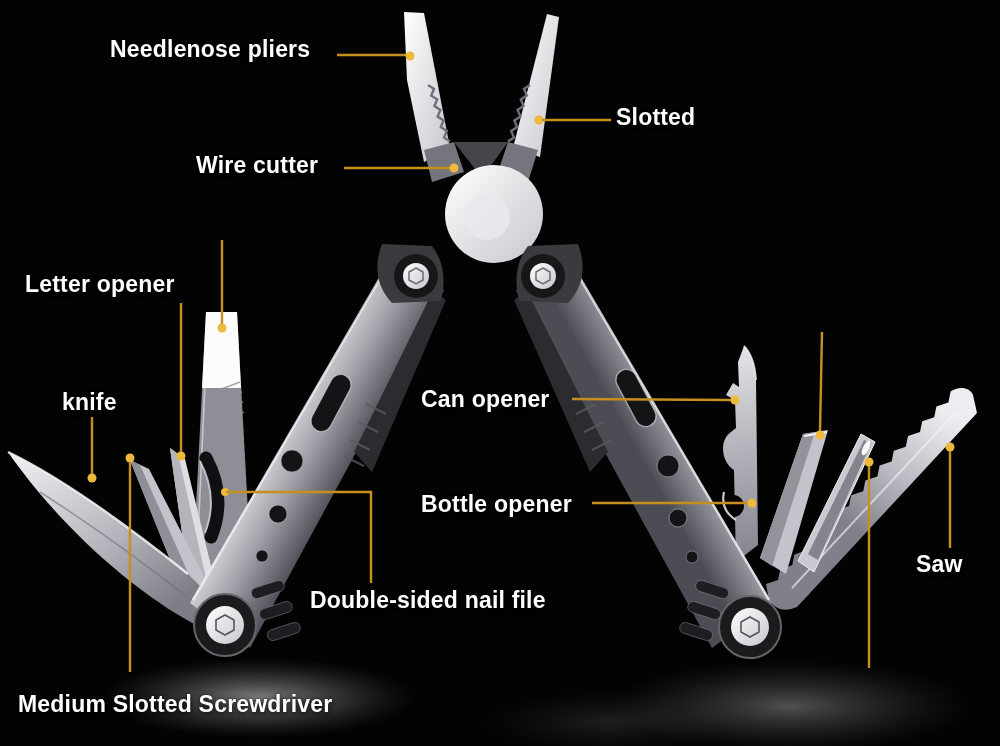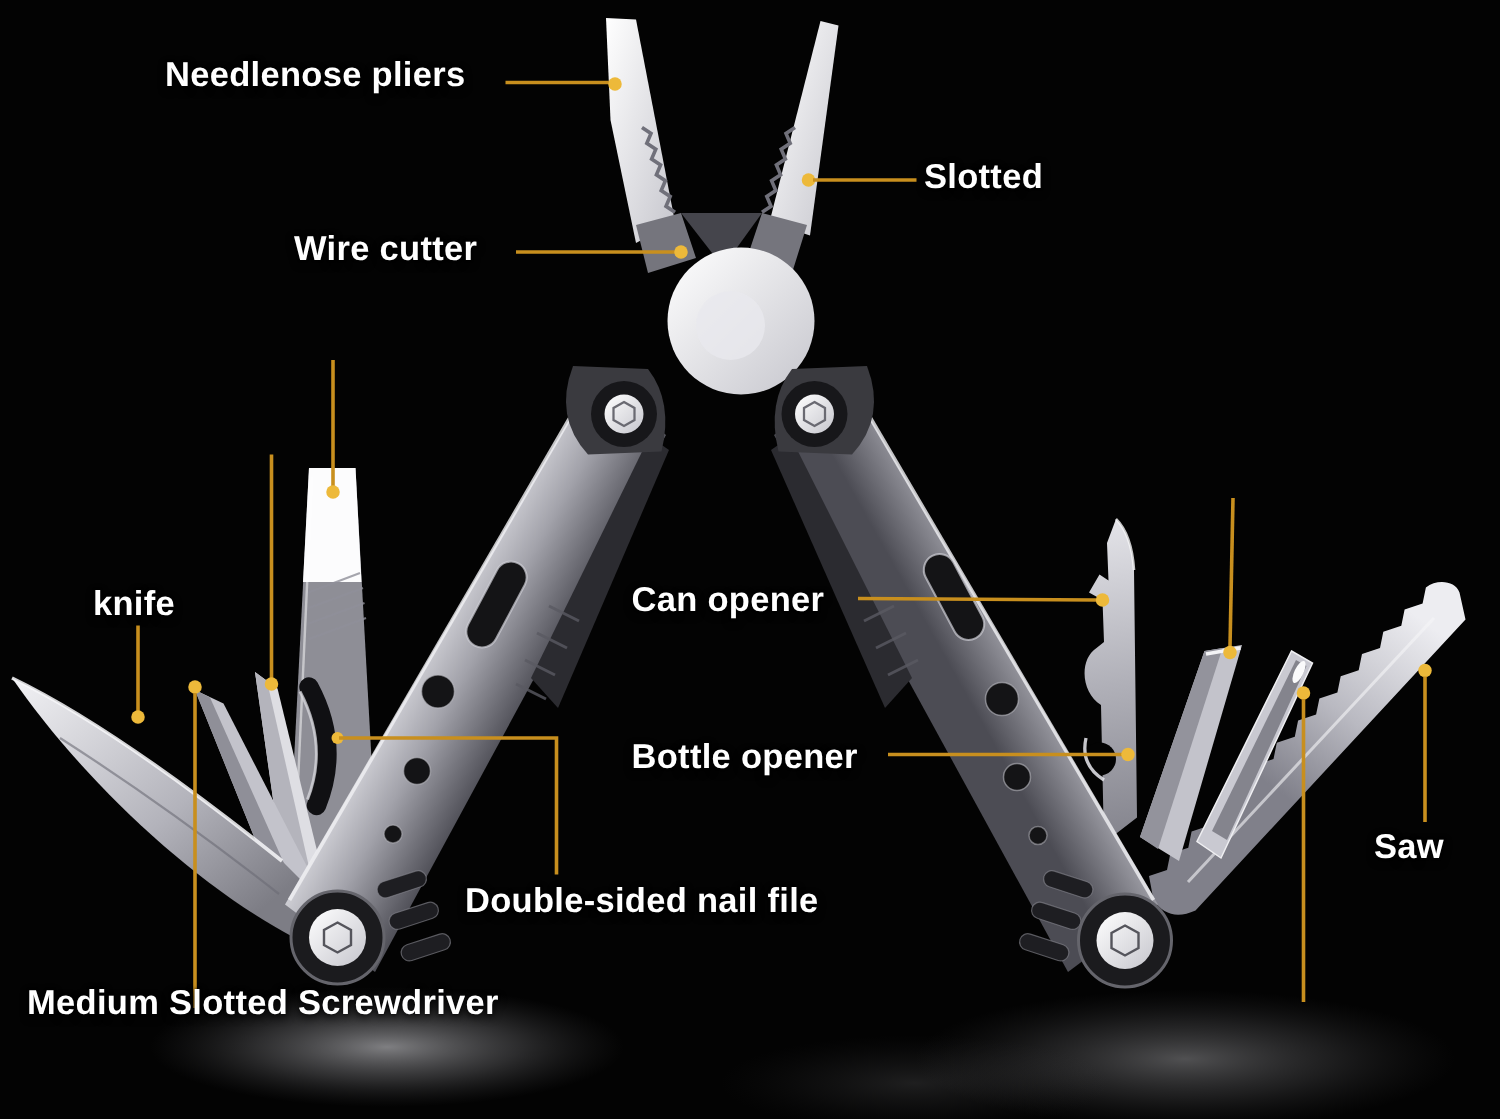--- a/index.html
+++ b/index.html
@@ -255,6 +255,7 @@
 <div class="label" style="left:110px;top:37px">Needlenose pliers</div>
 <div class="label" style="left:616px;top:105px">Slotted</div>
 <div class="label" style="left:196px;top:153px">Wire cutter</div>
+<div class="label" style="left:25px;top:272px">Letter opener</div>
 <div class="label" style="left:62px;top:390px">knife</div>
 <div class="label" style="left:421px;top:387px">Can opener</div>
 <div class="label" style="left:421px;top:492px">Bottle opener</div>

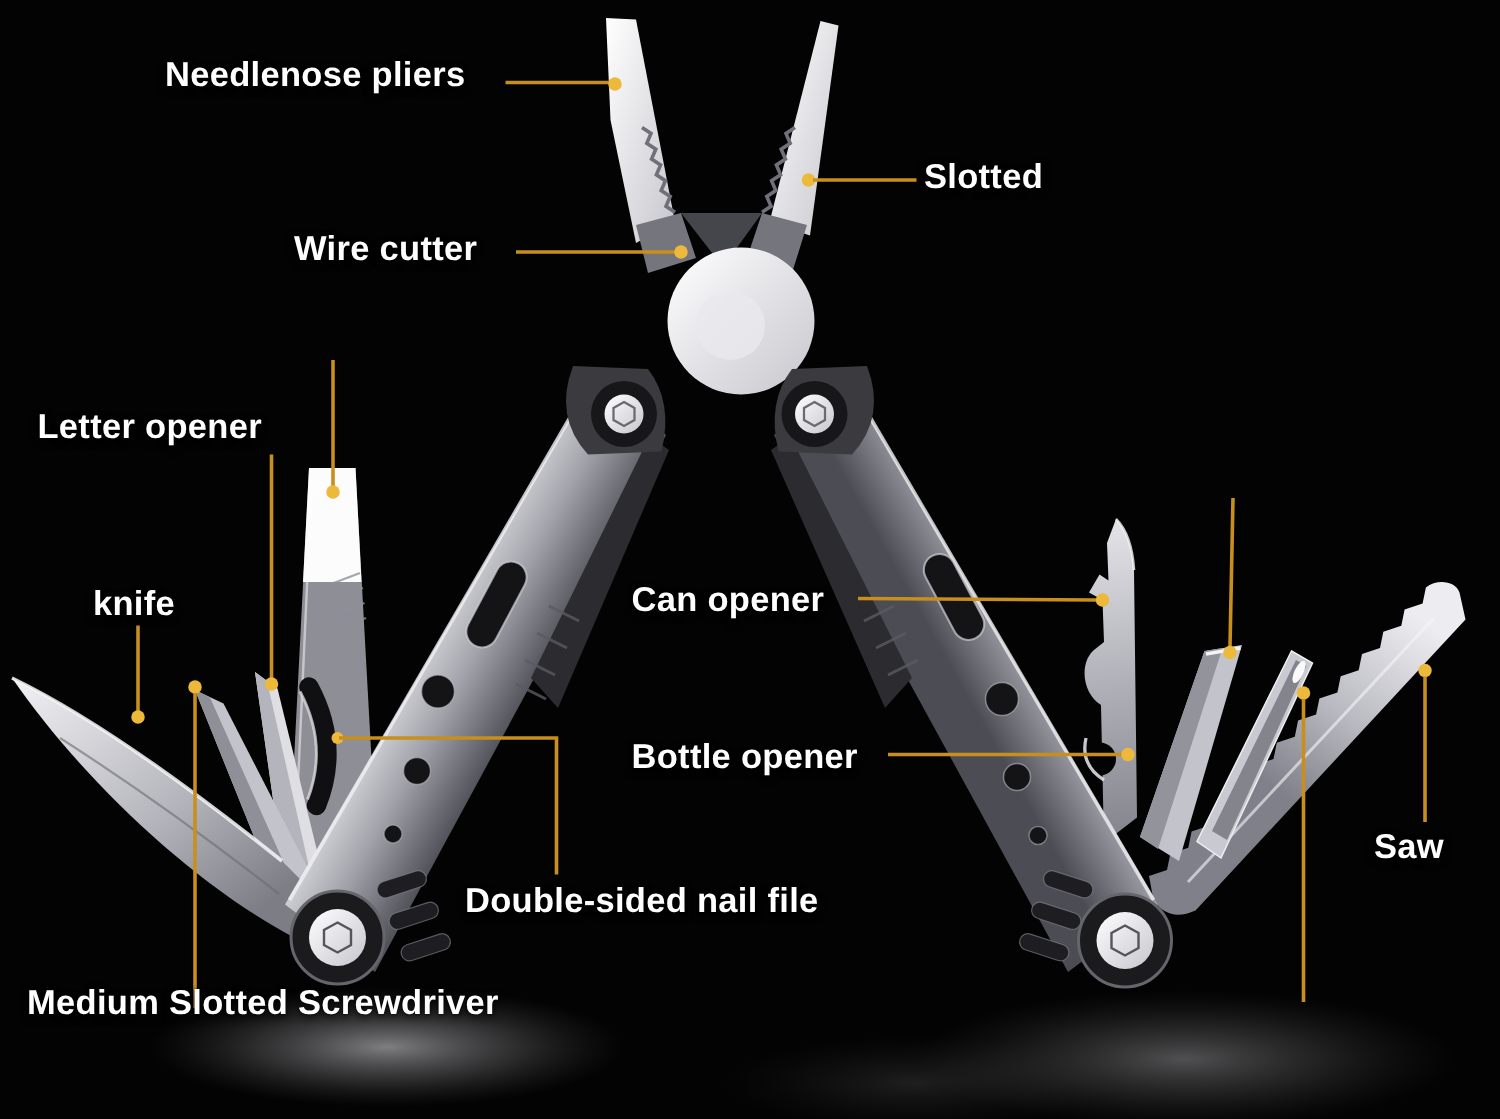--- a/index.html
+++ b/index.html
@@ -261,7 +261,7 @@
 <div class="label" style="left:421px;top:492px">Bottle opener</div>
 <div class="label" style="left:916px;top:552px">Saw</div>
 <div class="label" style="left:310px;top:588px">Double-sided nail file</div>
-<div class="label" style="left:18px;top:656px">Medium Slotted Screwdriver</div>
+<div class="label" style="left:18px;top:692px">Medium Slotted Screwdriver</div>
 
 </div>
 

